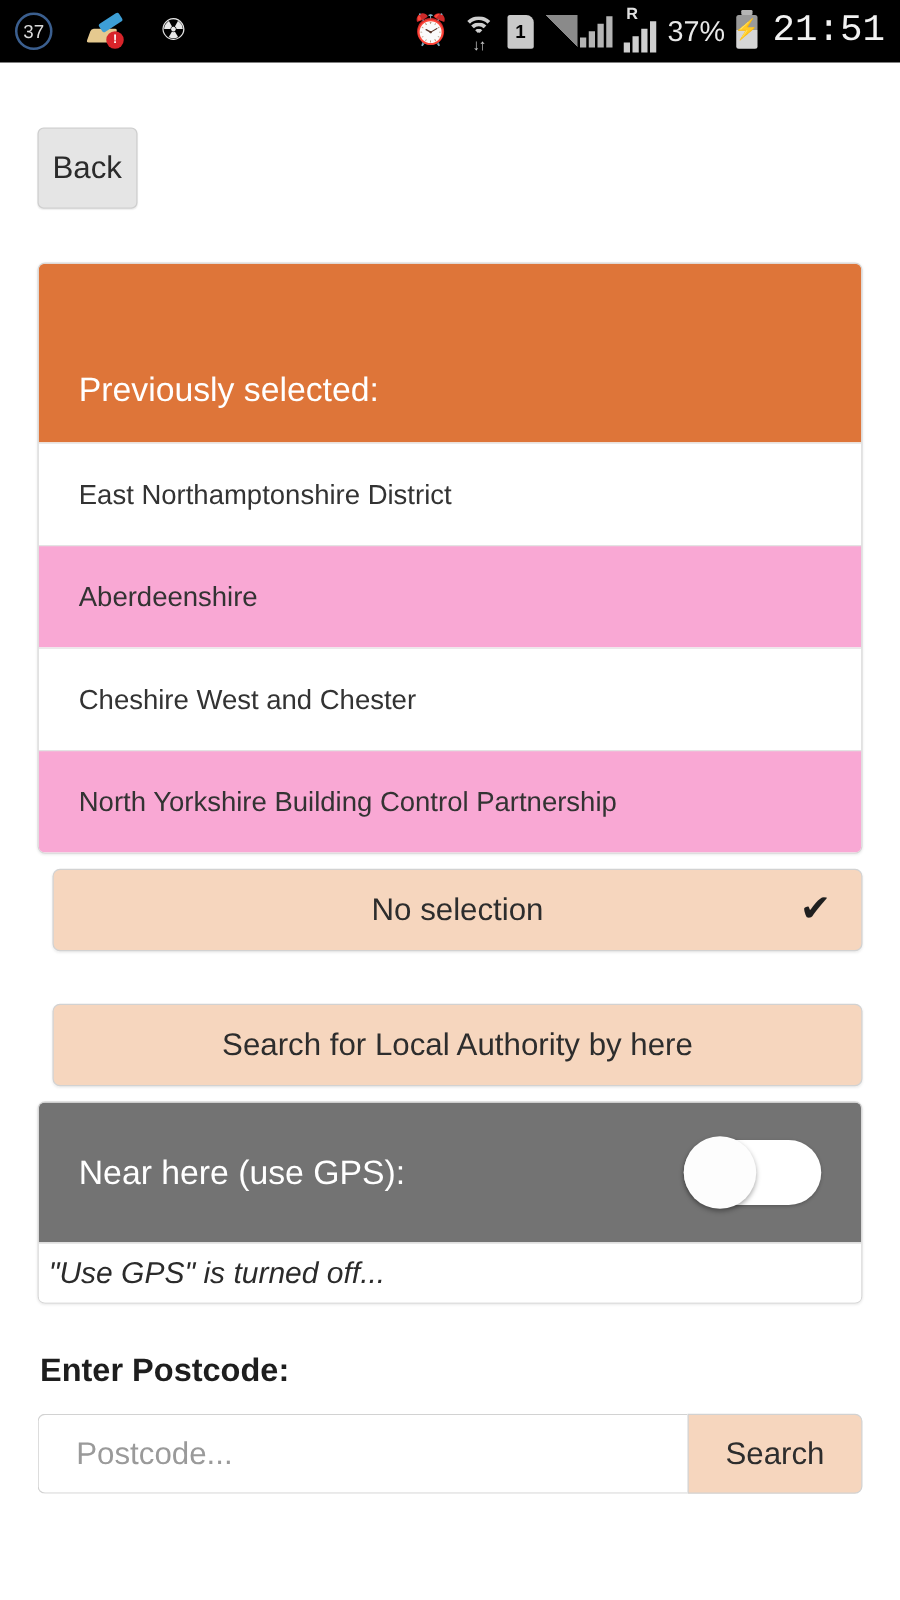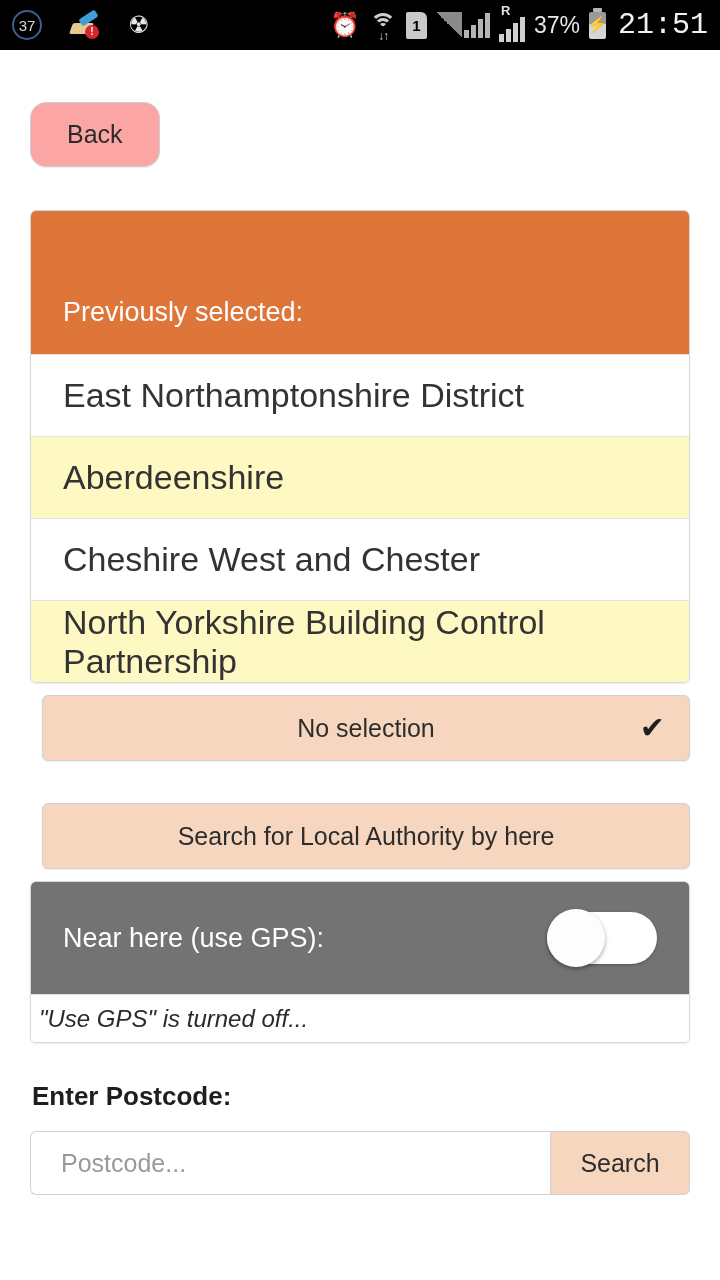--- a/index.html
+++ b/index.html
@@ -106,10 +106,10 @@
 
   .back-btn {
     display:inline-block;
-    background:#fca5a5;
+    background:#e5e5e5;
     border:1px solid #cfcfcf;
-    border-radius:16px;
-    padding:17px 36px;
+    border-radius:5px;
+    padding:17px 11px;
     font-size:25px;
     color:#2b2b2b;
     box-shadow:0 1px 1px rgba(0,0,0,0.07);

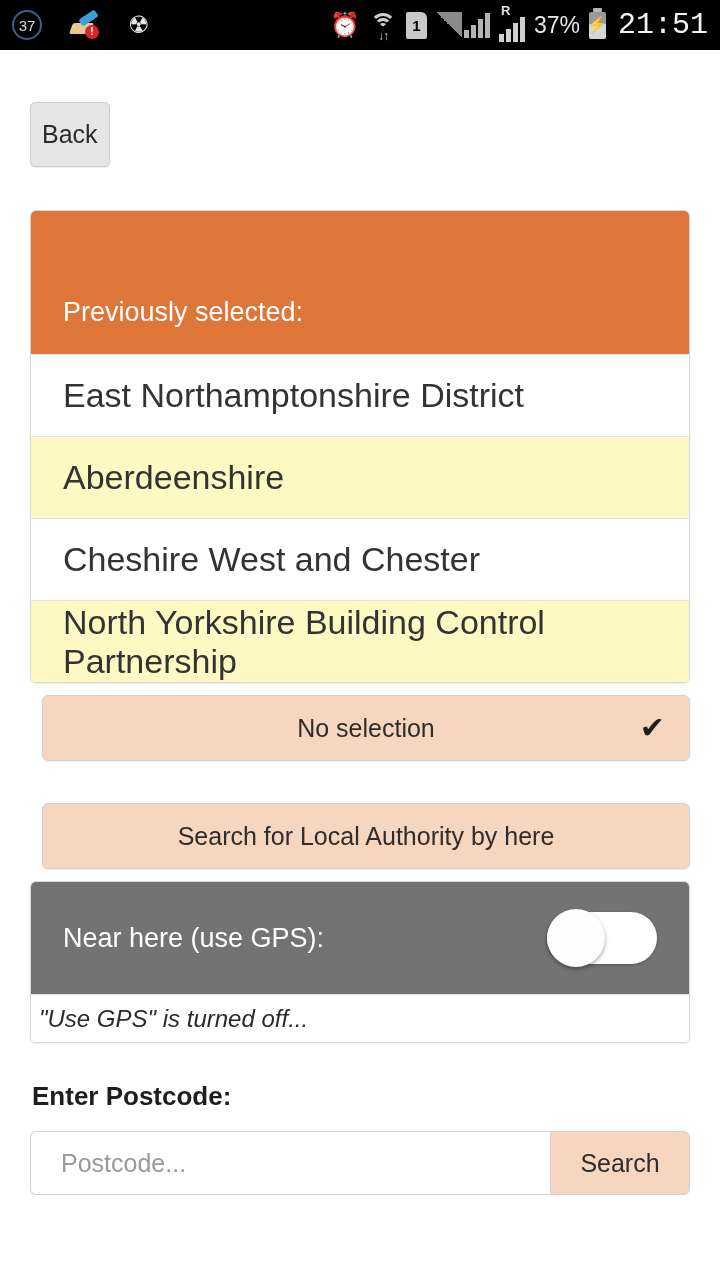--- a/index.html
+++ b/index.html
@@ -134,7 +134,7 @@
     text-align:right;
   }
   .list-row {
-    font-size:34px;
+    font-size:22px;
     color:#333333;
     height:82px;
     display:flex; align-items:center;

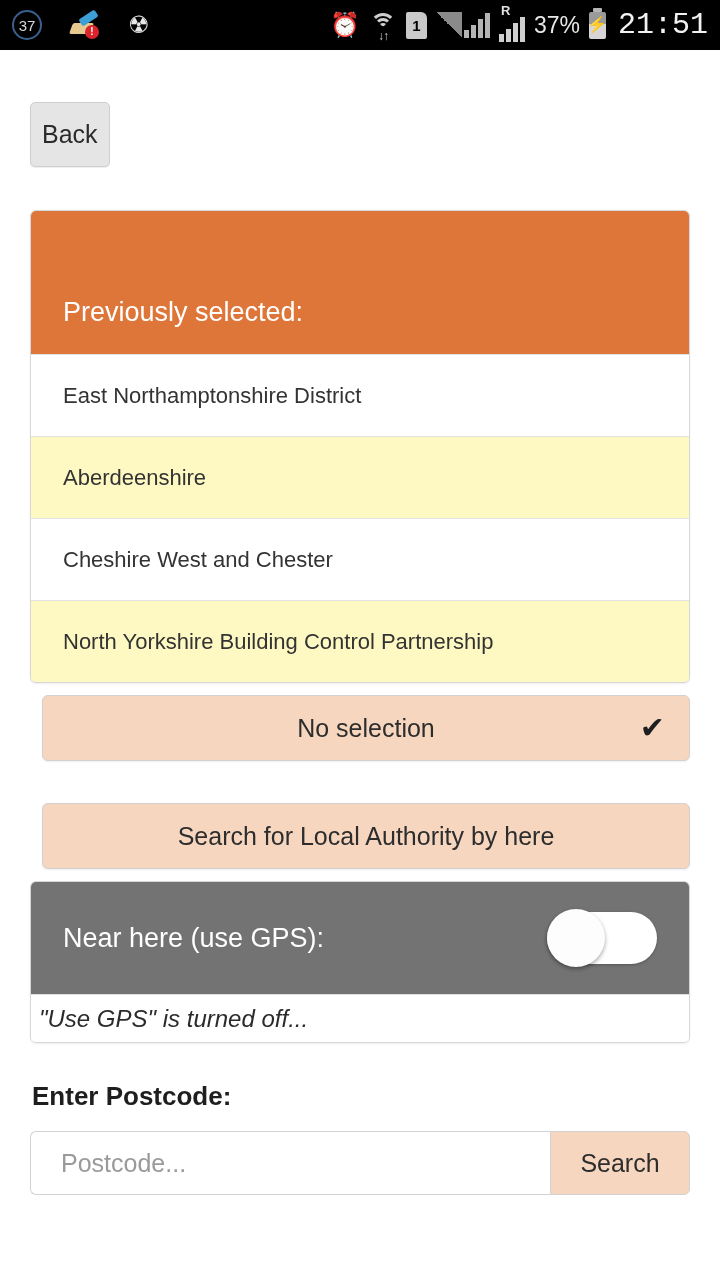--- a/index.html
+++ b/index.html
@@ -142,7 +142,7 @@
     border-top:1px solid #e3e3e3;
   }
   .list-row.odd  { background:#ffffff; }
-  .list-row.even { background:#fef9c3; }
+  .list-row.even { background:#f9a8d4; }
 
   .gap-sm { height:12px; }
 

